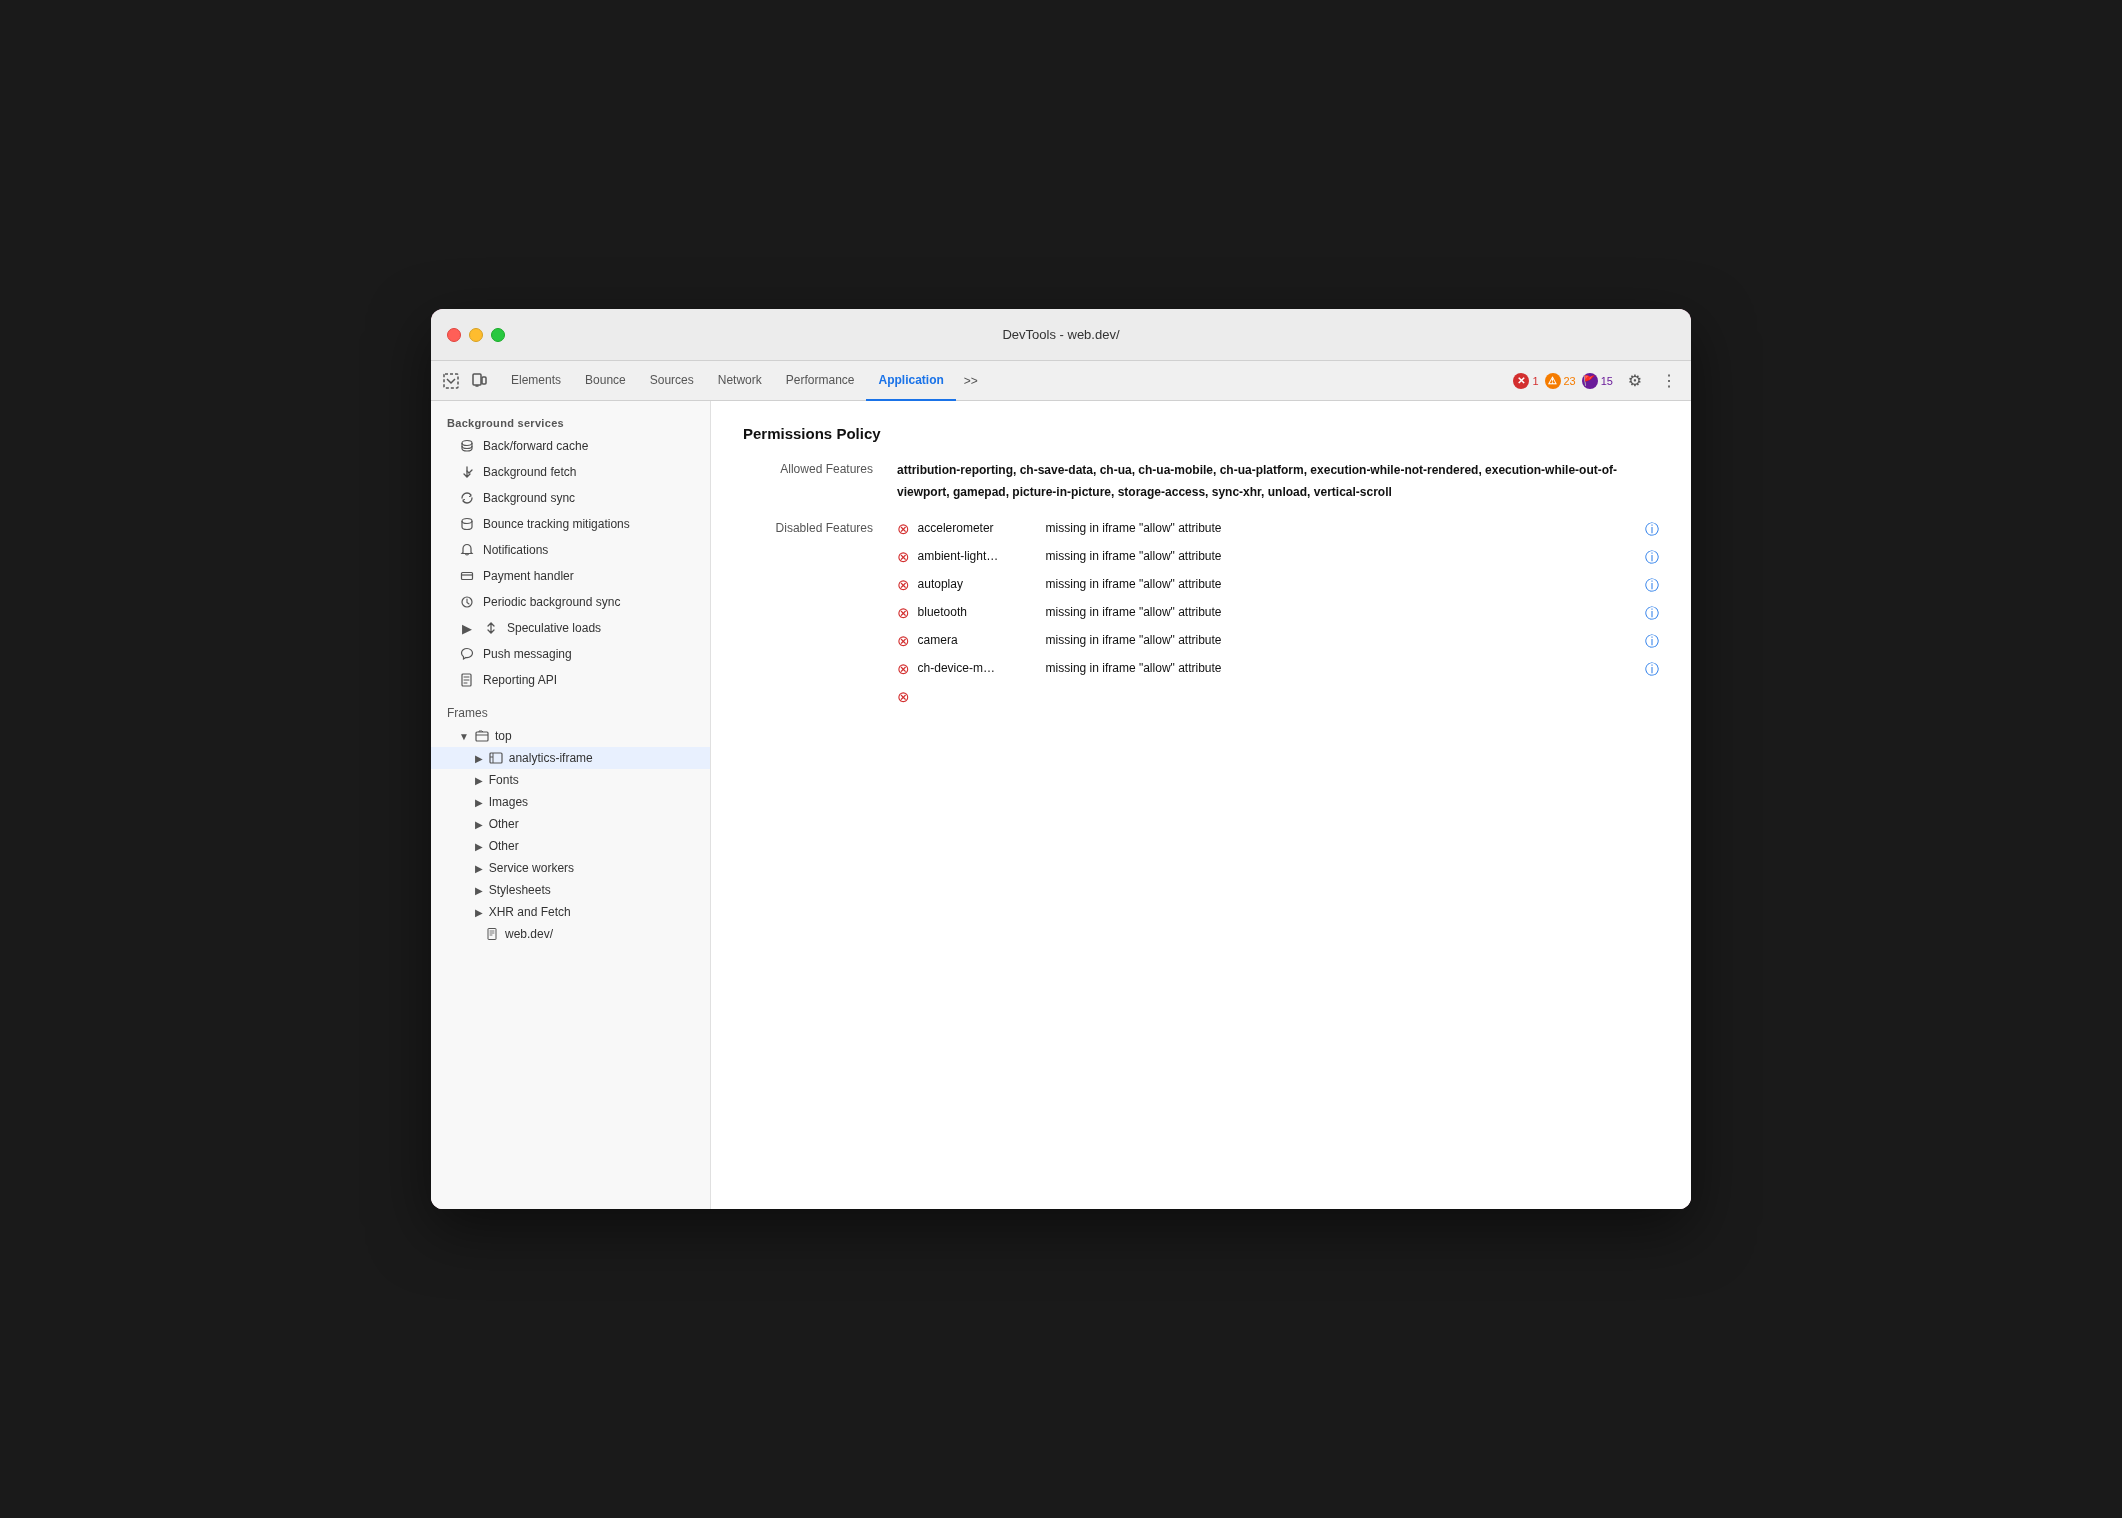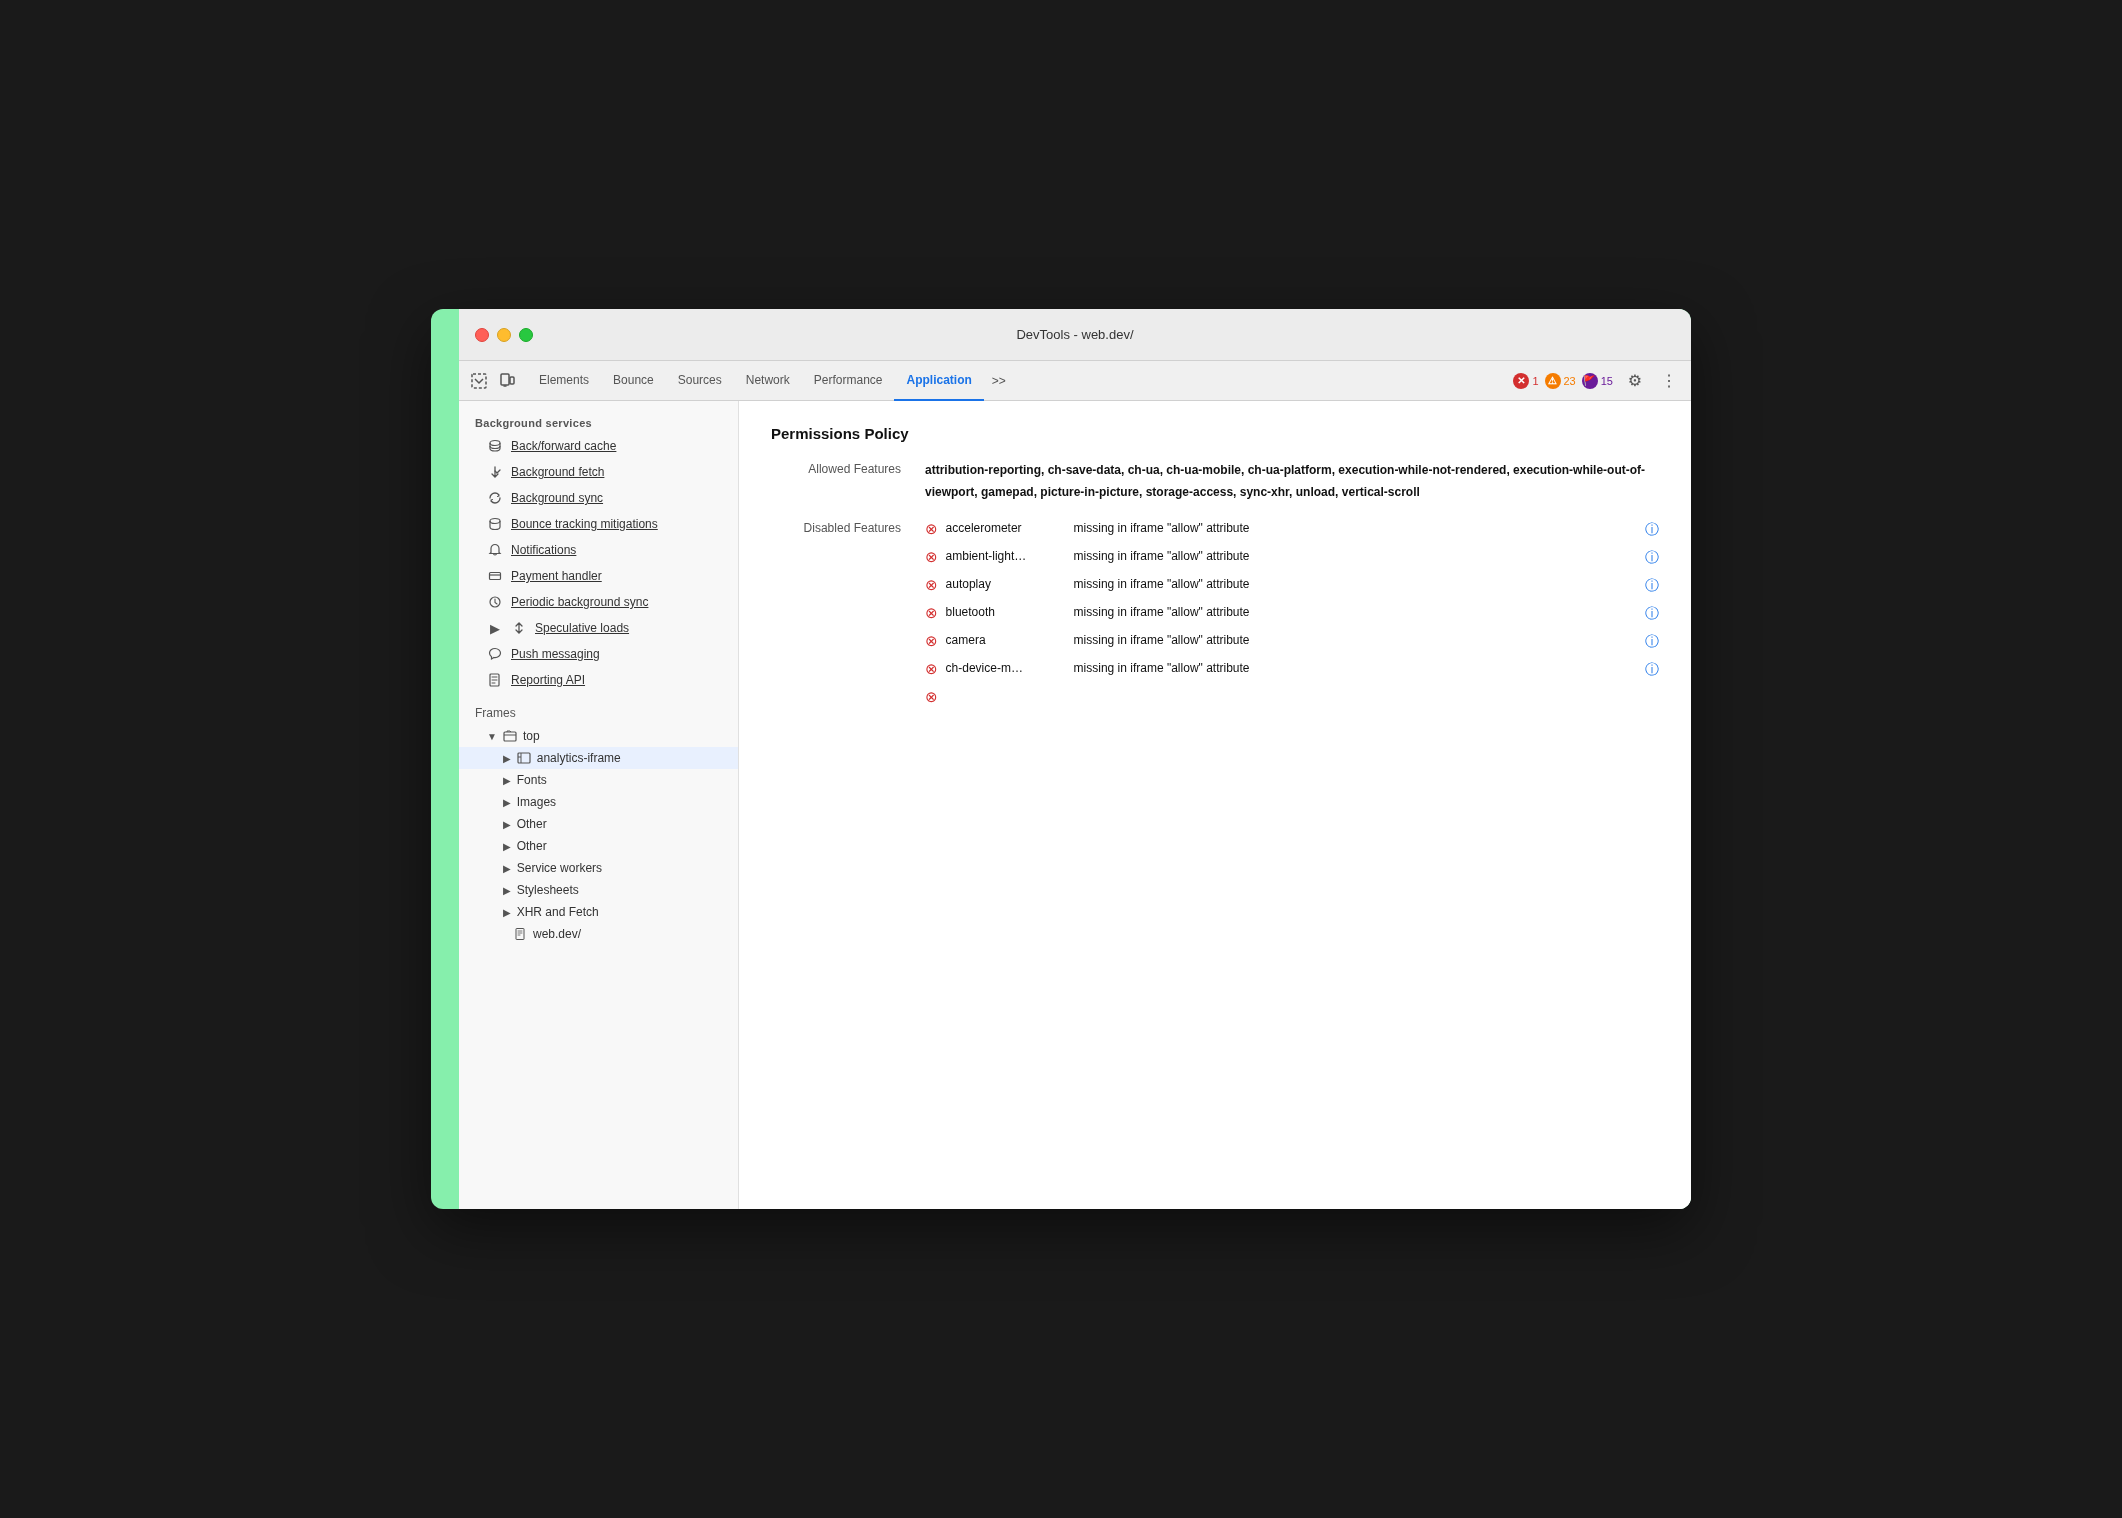--- a/index.html
+++ b/index.html
@@ -14,13 +14,12 @@
     .window {
       width: 1260px;
       height: 900px;
-      background: #86efac;
+      background: #f9a8d4;
       border-radius: 12px;
       box-shadow: 0 20px 60px rgba(0,0,0,0.5);
       overflow: hidden;
       display: flex;
       flex-direction: column;
-      padding-left: 28px;
     }
     .titlebar {
       background: #ececec;

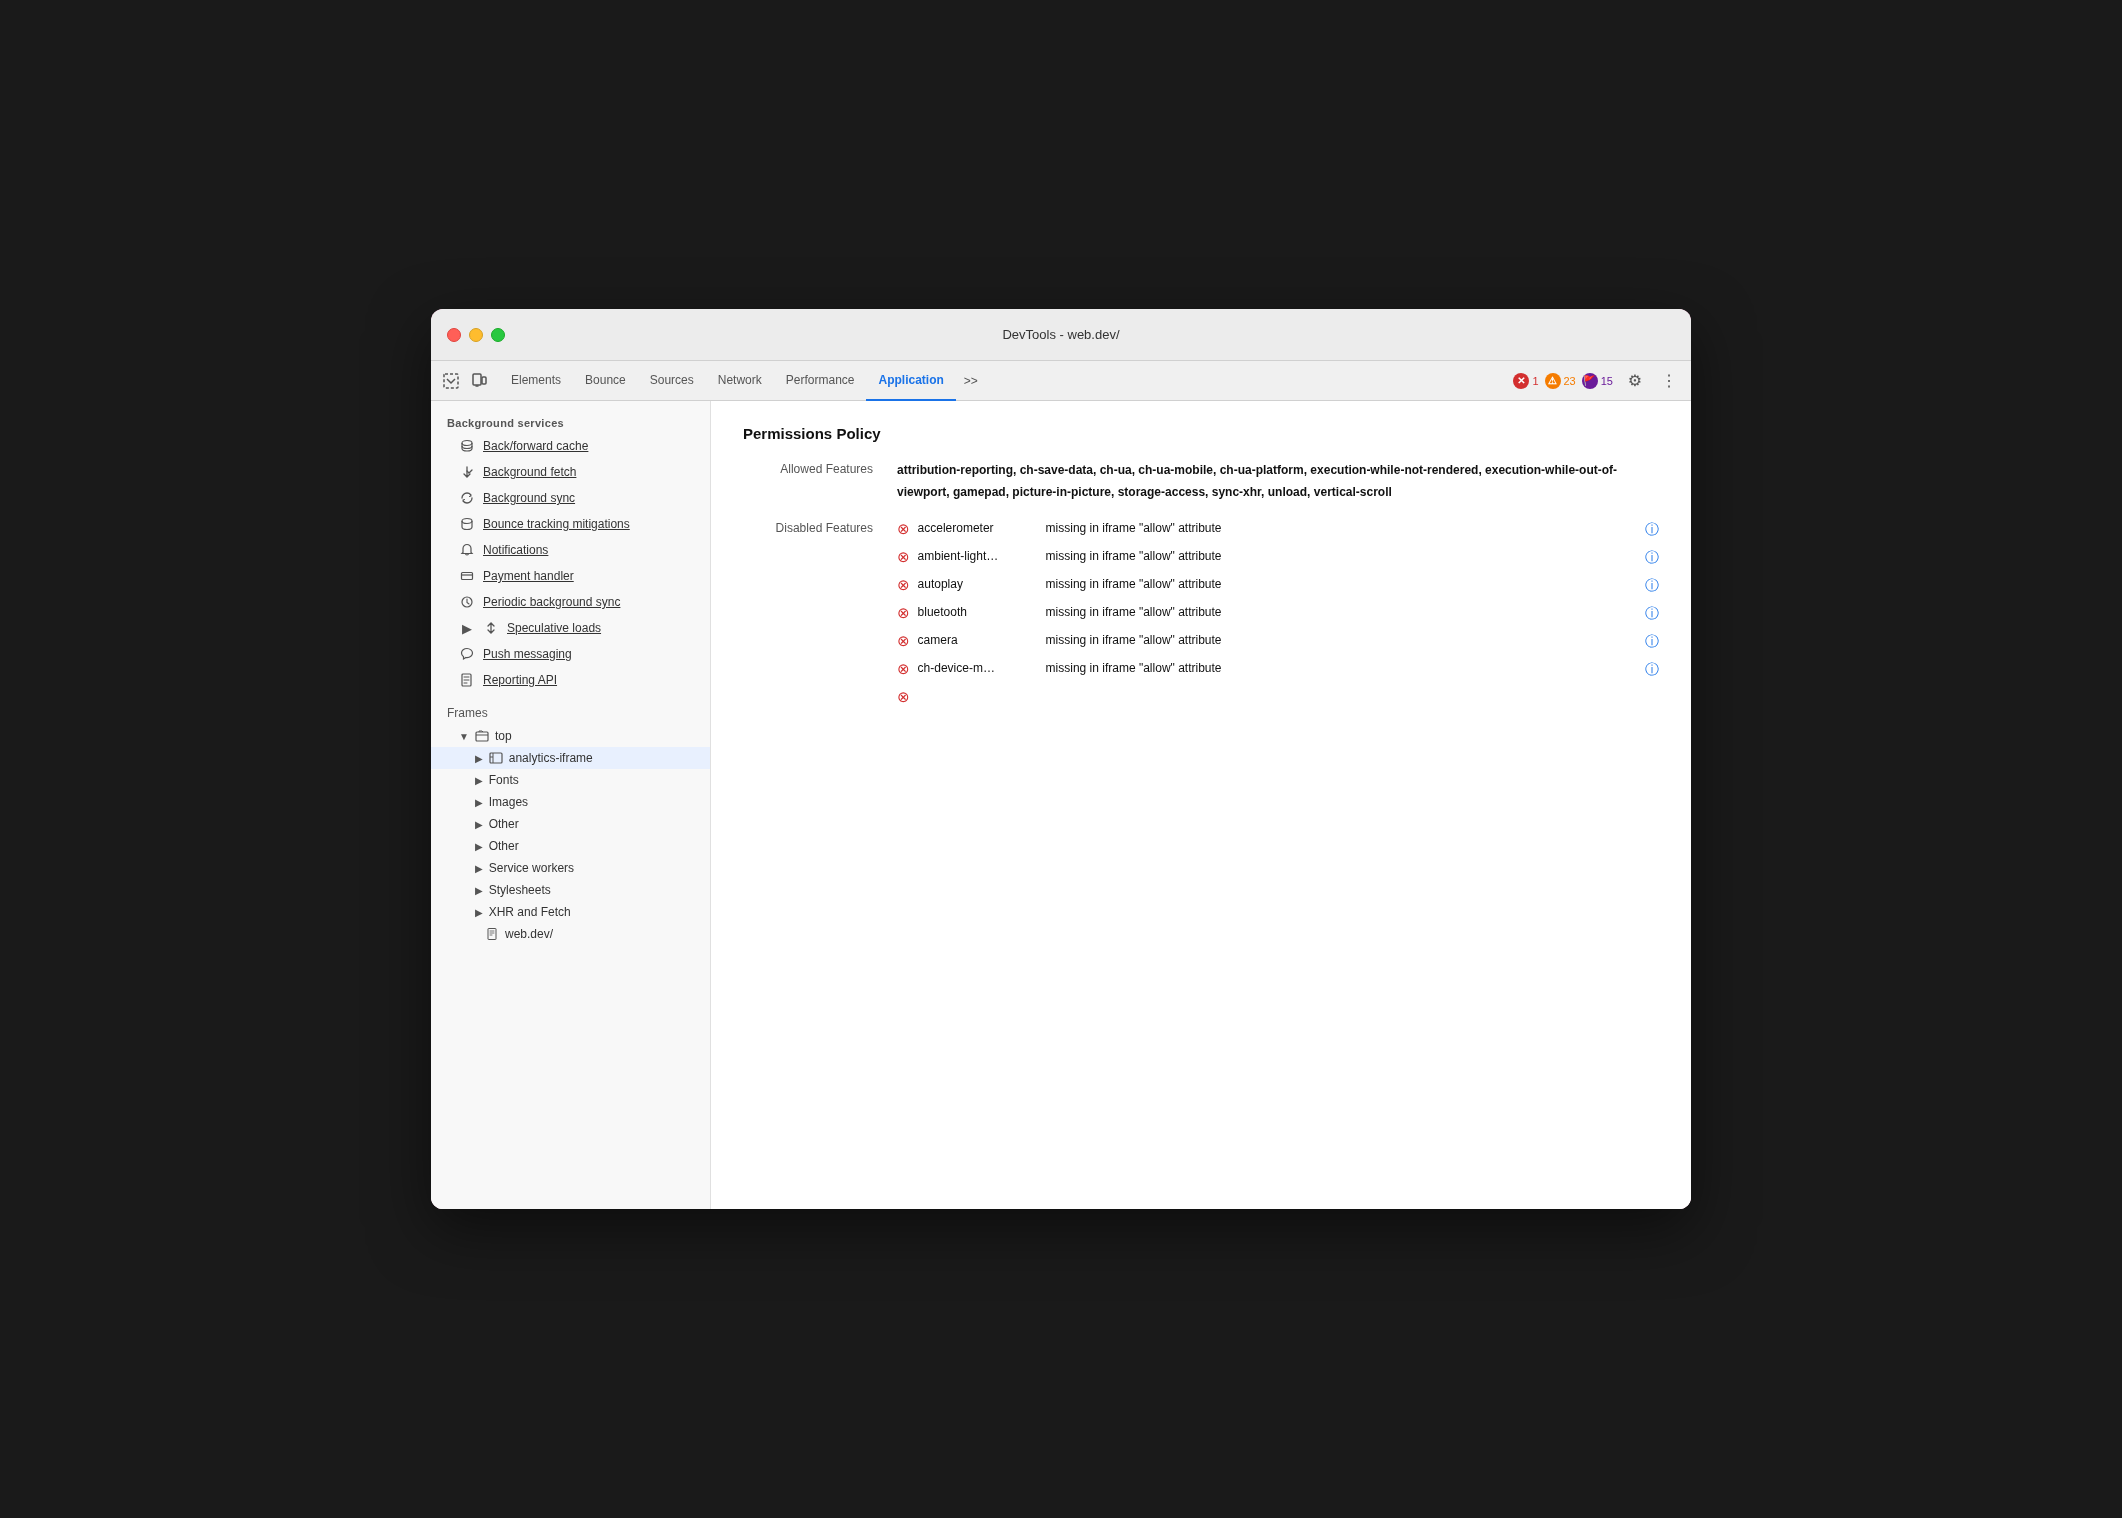--- a/index.html
+++ b/index.html
@@ -199,7 +199,6 @@
     }
     .sidebar-item .item-label {
       font-size: 12px;
-      text-decoration: underline;
     }
     .frames-section { margin-top: 8px; }
     .frame-header {

